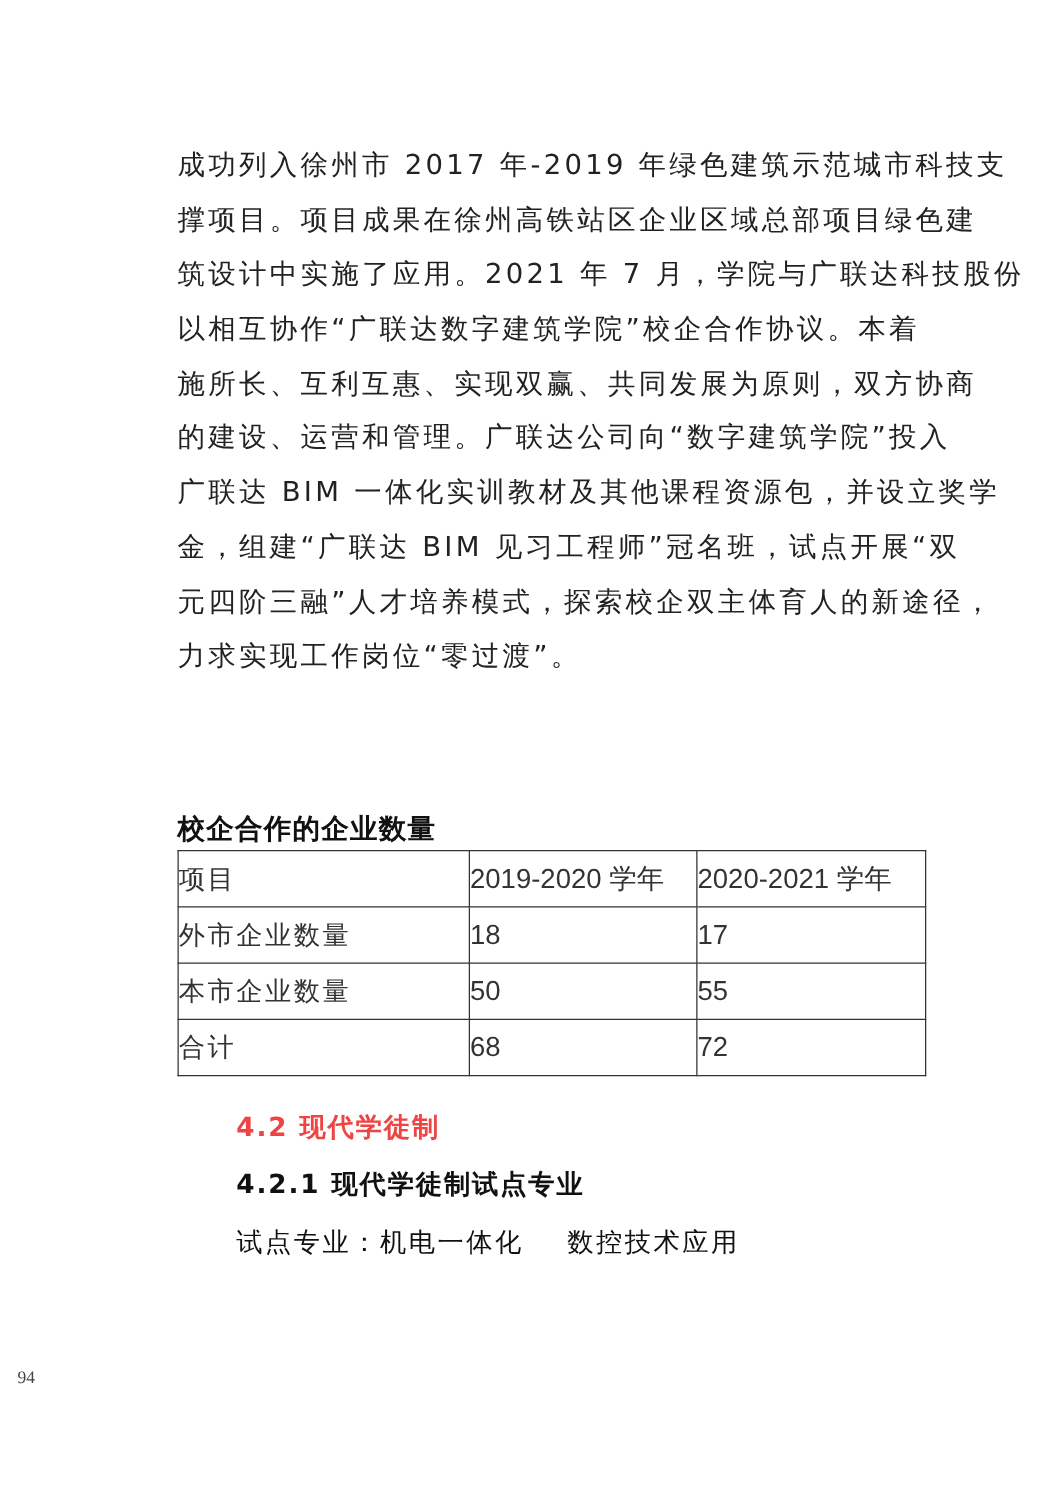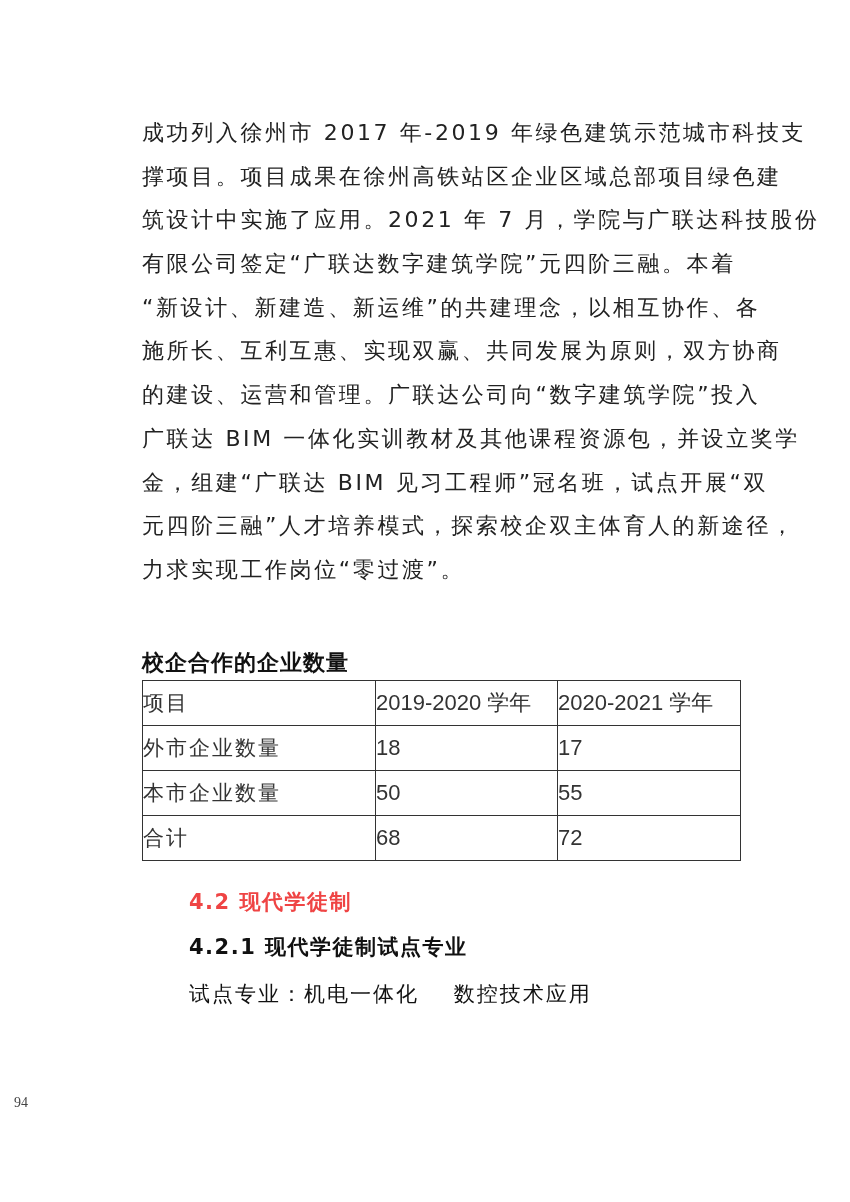--- a/index.html
+++ b/index.html
@@ -121,7 +121,7 @@
     <span class="line">成功列入徐州市 2017 年-2019 年绿色建筑示范城市科技支</span>
     <span class="line">撑项目。项目成果在徐州高铁站区企业区域总部项目绿色建</span>
     <span class="line">筑设计中实施了应用。2021 年 7 月，学院与广联达科技股份</span>
-    <span class="line">有限公司签定“广联达数字建筑学院”元四阶三融。本着</span>
+    <span class="line">以相互协作“广联达数字建筑学院”校企合作协议。本着</span>
     <span class="line">“新设计、新建造、新运维”的共建理念，以相互协作、各</span>
     <span class="line">施所长、互利互惠、实现双赢、共同发展为原则，双方协商</span>
     <span class="line">的建设、运营和管理。广联达公司向“数字建筑学院”投入</span>

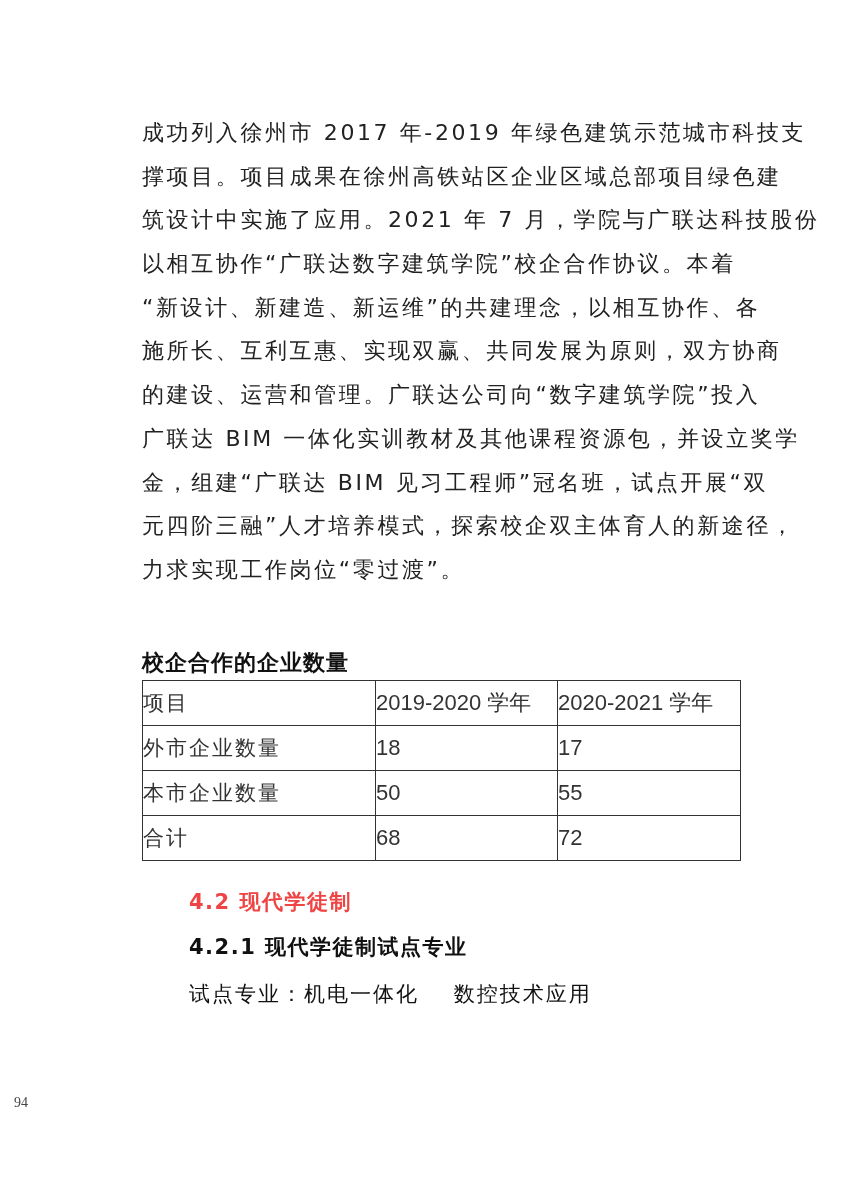--- a/index.html
+++ b/index.html
@@ -122,7 +122,6 @@
     <span class="line">撑项目。项目成果在徐州高铁站区企业区域总部项目绿色建</span>
     <span class="line">筑设计中实施了应用。2021 年 7 月，学院与广联达科技股份</span>
     <span class="line">以相互协作“广联达数字建筑学院”校企合作协议。本着</span>
-    <span class="line">“新设计、新建造、新运维”的共建理念，以相互协作、各</span>
     <span class="line">施所长、互利互惠、实现双赢、共同发展为原则，双方协商</span>
     <span class="line">的建设、运营和管理。广联达公司向“数字建筑学院”投入</span>
     <span class="line">广联达 BIM 一体化实训教材及其他课程资源包，并设立奖学</span>

